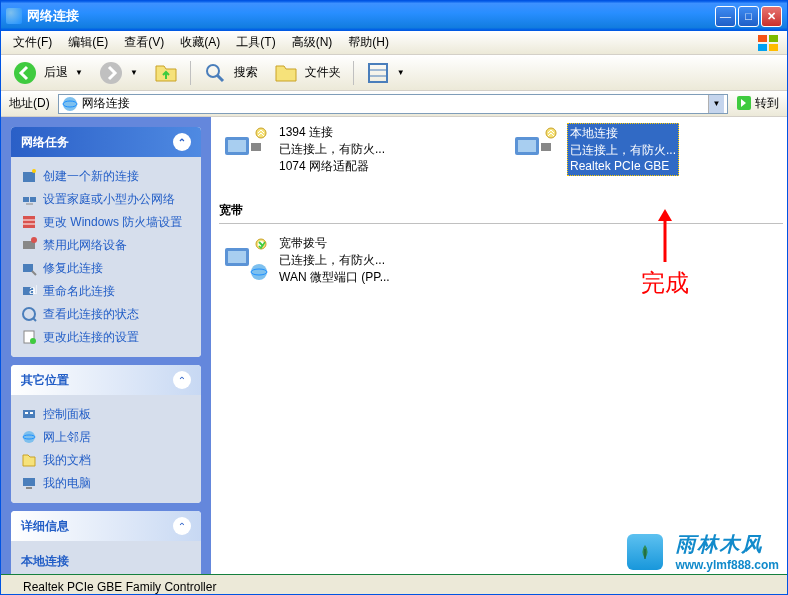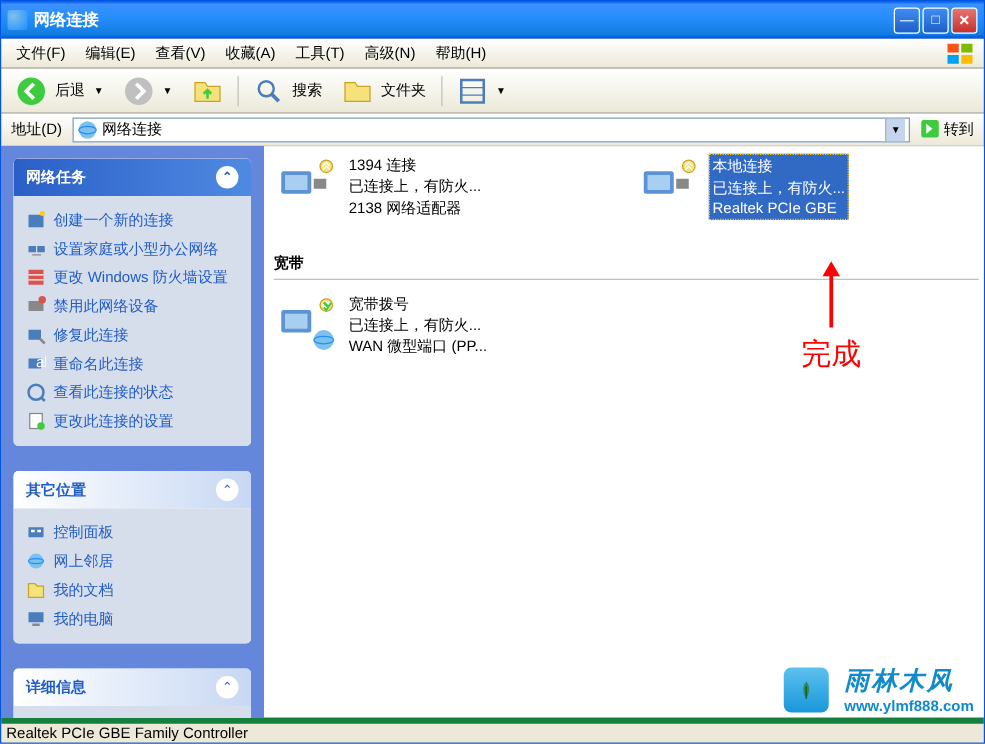--- a/index.html
+++ b/index.html
@@ -28,7 +28,7 @@
 .go-btn{display:flex;align-items:flex-start;gap:3px;padding:2px 4px;cursor:pointer}
 .content{flex:1;display:flex;background:#fff;overflow:hidden}
 .sidebar{width:210px;background:#6487dc;padding:10px;overflow-y:auto}
-.panel{background:linear-gradient(to bottom,#fff,#eef3fa);border-radius:4px;margin-bottom:20px;overflow:hidden}
+.panel{background:linear-gradient(to bottom,#fff,#eef3fa);border-radius:4px;margin-bottom:8px;overflow:hidden}
 .panel-header{background:linear-gradient(to right,#fff,#c7d8f3);padding:6px 10px;display:flex;align-items:center;justify-content:space-between;cursor:pointer}
 .panel-header.primary{background:linear-gradient(to right,#2a5fc7,#4f8ae2);color:#fff;font-weight:bold}
 .panel-title{font-weight:bold;color:#215dc6}

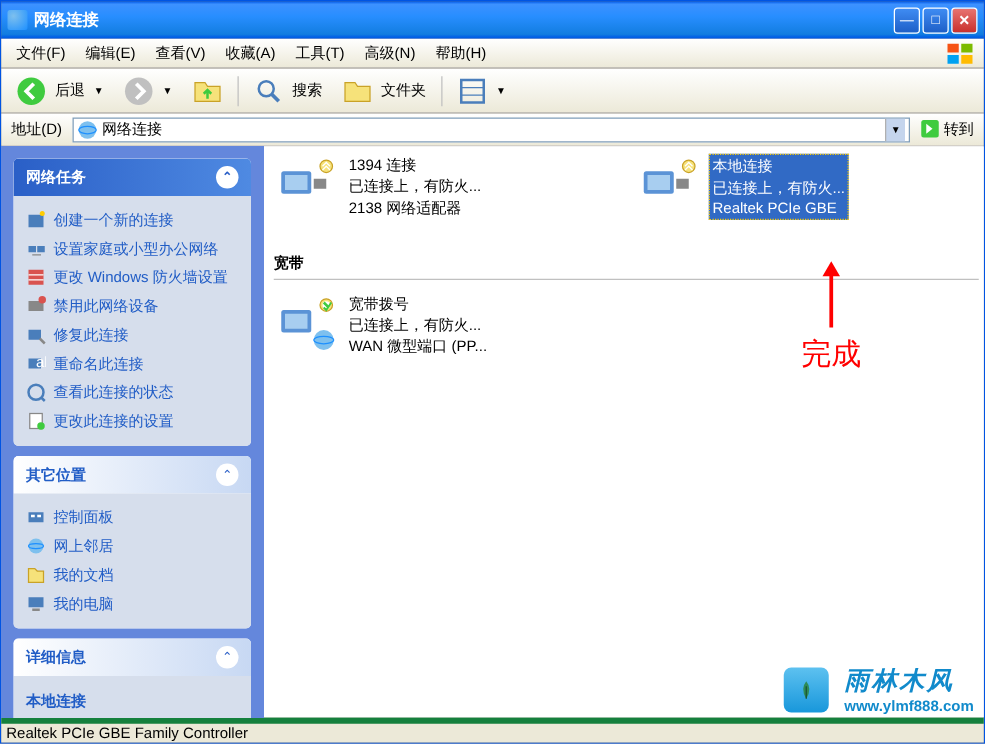--- a/index.html
+++ b/index.html
@@ -288,7 +288,7 @@
           <div class="conn-text">
             <div class="conn-name">1394 连接</div>
             <div class="conn-status">已连接上，有防火...</div>
-            <div class="conn-device">2138 网络适配器</div>
+            <div class="conn-device">1074 网络适配器</div>
           </div>
         </div>
         <div class="conn-item selected">

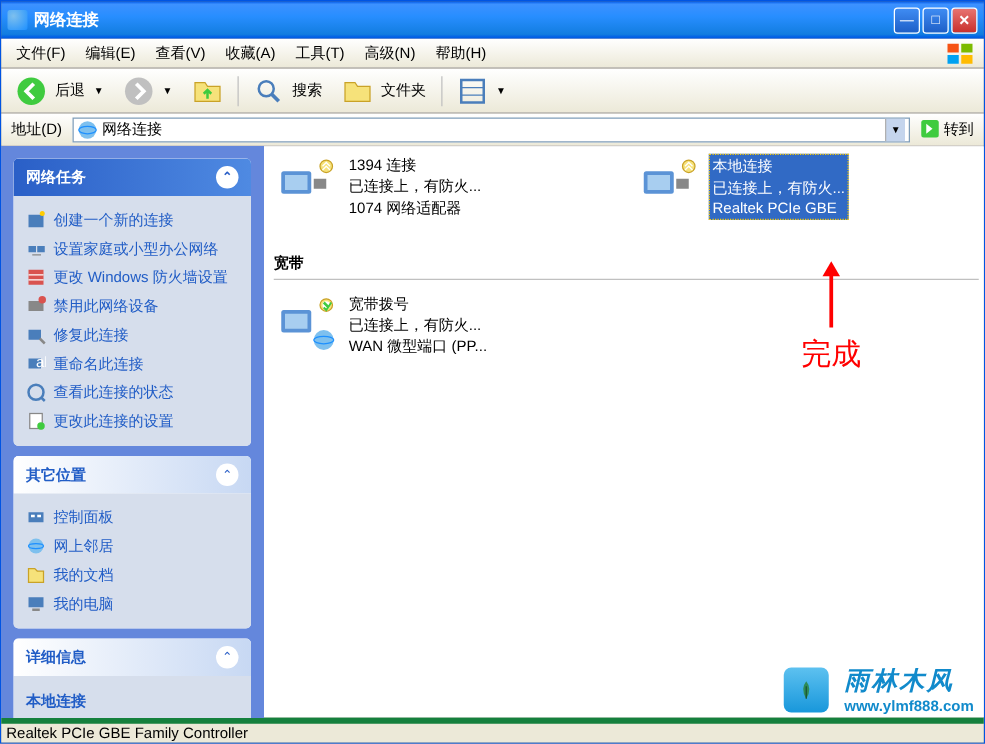--- a/index.html
+++ b/index.html
@@ -55,7 +55,7 @@
 .wm-text{display:flex;flex-direction:column}
 .wm-title{color:#118acb;font-size:20px;font-weight:bold;font-style:italic;letter-spacing:2px}
 .wm-url{color:#118acb;font-size:12px;font-weight:bold}
-.statusbar{height:20px;background:#ece9d8;border-top:5px solid #15803d;display:flex;align-items:flex-start;padding:0 4px;font-family:"SimSun"}
+.statusbar{height:20px;background:#ece9d8;border-top:1px solid #15803d;display:flex;align-items:flex-end;padding:0 22px;font-family:"SimSun"}
 </style>
 </head>
 <body>

